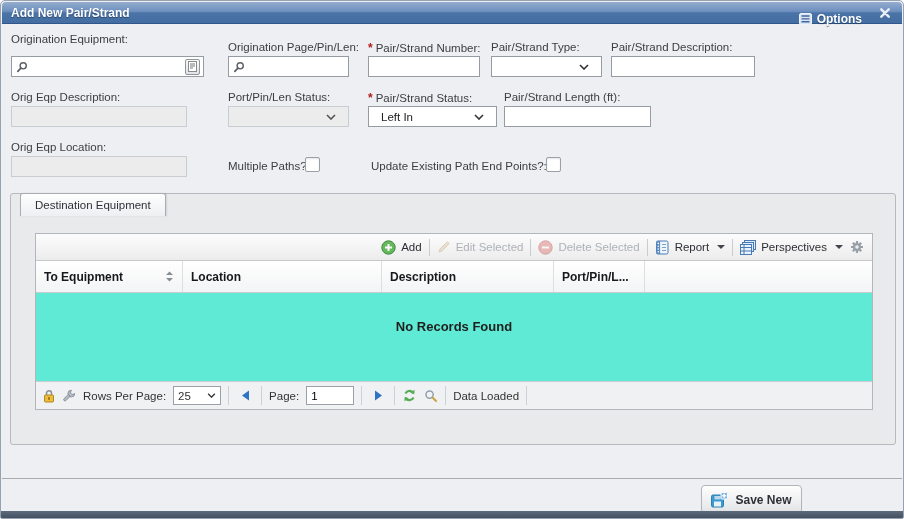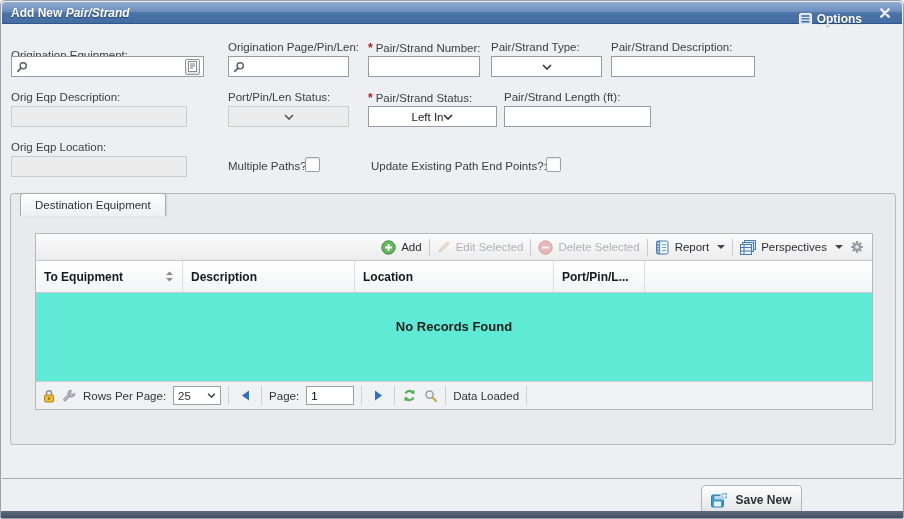--- a/index.html
+++ b/index.html
@@ -12,7 +12,7 @@
     background:linear-gradient(180deg,#94adcf 0%,#6d8fbe 45%,#4a73a6 52%,#446da2 100%);
     border-bottom:1px solid #30568b;display:flex;align-items:center;padding:0 9px;}
   .title{color:#fff;font-weight:bold;font-size:12px;text-shadow:0 1px 1px rgba(18,40,72,.6);white-space:nowrap;}
-  .title .em{font-style:italic;}
+  .title .em{}
   .tb-spacer{flex:1;}
   .options-btn{display:flex;align-items:center;gap:5px;color:#fff;font-weight:bold;font-size:12px;
     cursor:pointer;text-shadow:0 1px 1px rgba(18,40,72,.6);margin-top:13px;}

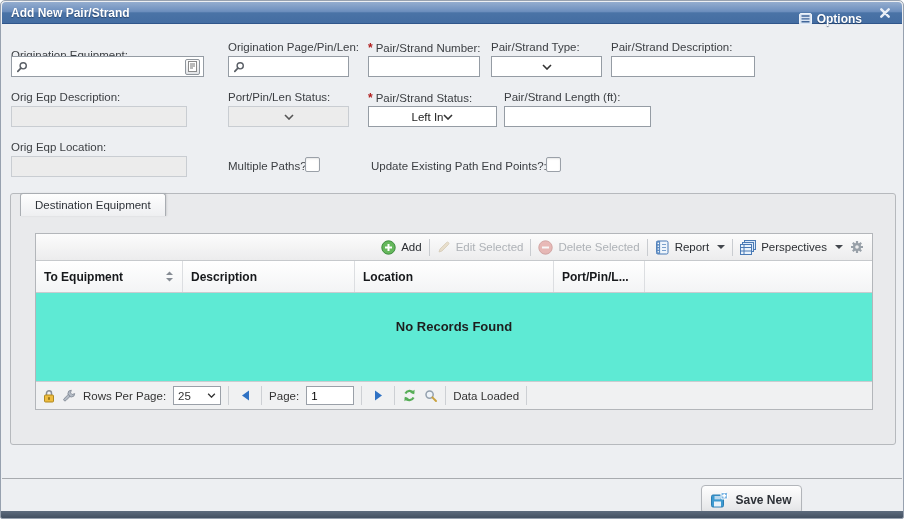--- a/index.html
+++ b/index.html
@@ -35,7 +35,7 @@
   .checkbox{position:absolute;width:15px;height:15px;background:#fff;border:1px solid #9aa0a8;
     border-radius:2px;box-shadow:inset 0 1px 2px rgba(0,0,0,.10);cursor:pointer;}
   
-  #lbl-oe{left:10px;top:48px}      #f-oe{left:10px;top:55px;width:193px}
+  #lbl-oe{left:10px;top:32px}      #f-oe{left:10px;top:55px;width:193px}
   #lbl-opp{left:227px;top:40px}    #f-opp{left:227px;top:55px;width:121px}
   #lbl-psn{left:367px;top:40px}    #f-psn{left:367px;top:55px;width:112px}
   #lbl-pst{left:490px;top:40px}    #f-pst{left:490px;top:55px;width:111px}

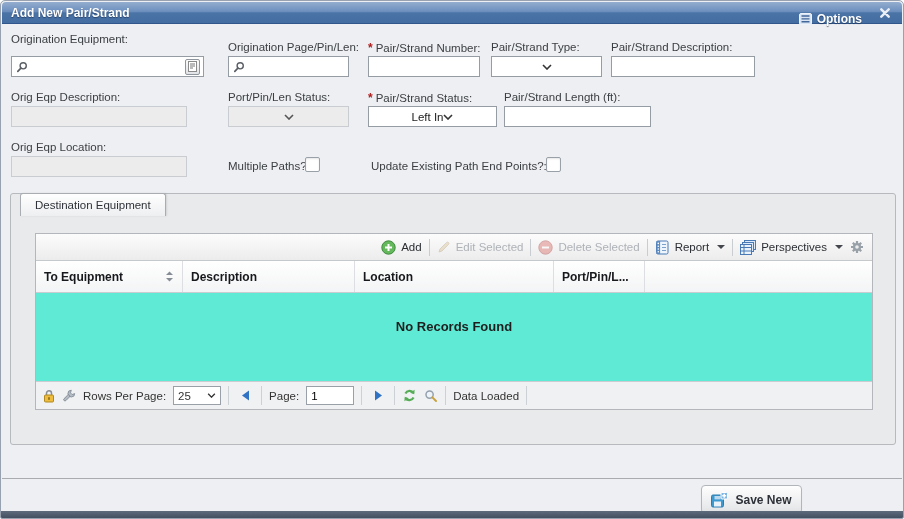--- a/index.html
+++ b/index.html
@@ -30,7 +30,7 @@
   .picker-btn{width:15px;height:16px;border:1px solid #8f959c;border-radius:2px;flex:0 0 auto;
     background:linear-gradient(#fbfbfb,#e1e3e6);display:flex;align-items:center;justify-content:center;cursor:pointer;}
   .sel{position:absolute;height:21px;background:#fff;border:1px solid #959ca4;display:flex;
-    align-items:center;justify-content:center;padding:0 3px;font-size:11.5px;color:#222;cursor:pointer;}
+    align-items:center;justify-content:space-between;padding:0 12px;font-size:11.5px;color:#222;cursor:pointer;}
   .sel.disabled{background:#ececec;border-color:#c9cdd2;cursor:default;}
   .checkbox{position:absolute;width:15px;height:15px;background:#fff;border:1px solid #9aa0a8;
     border-radius:2px;box-shadow:inset 0 1px 2px rgba(0,0,0,.10);cursor:pointer;}

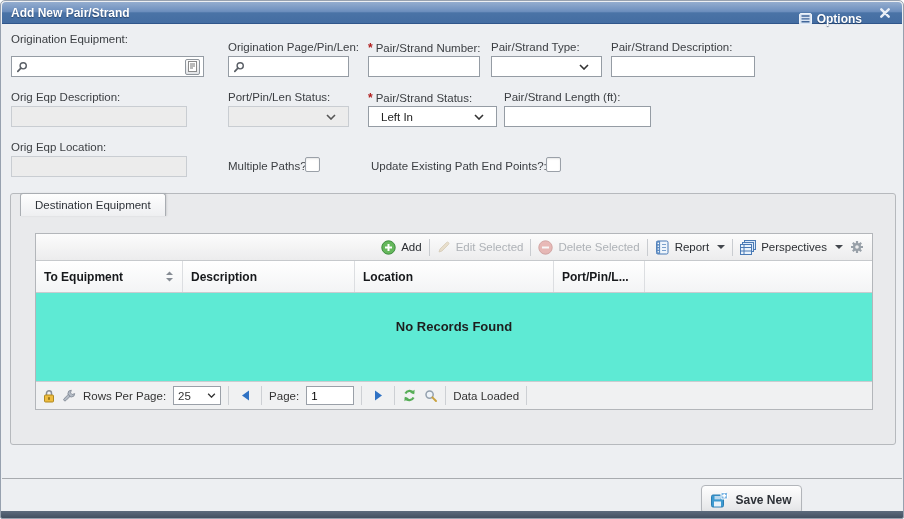--- a/index.html
+++ b/index.html
@@ -261,11 +261,11 @@
               <path d="M4.5,10.5 L1,7 H8 Z" fill="#868c94"></path>
             </svg>
         </div>
+        <div class="hcell c2">
+            <span>Location</span>
+          </div>
         <div class="hcell c1">
             <span>Description</span>
-          </div>
-        <div class="hcell c2">
-            <span>Location</span>
           </div>
         <div class="hcell c3">
             <span>Port/Pin/L...</span>

